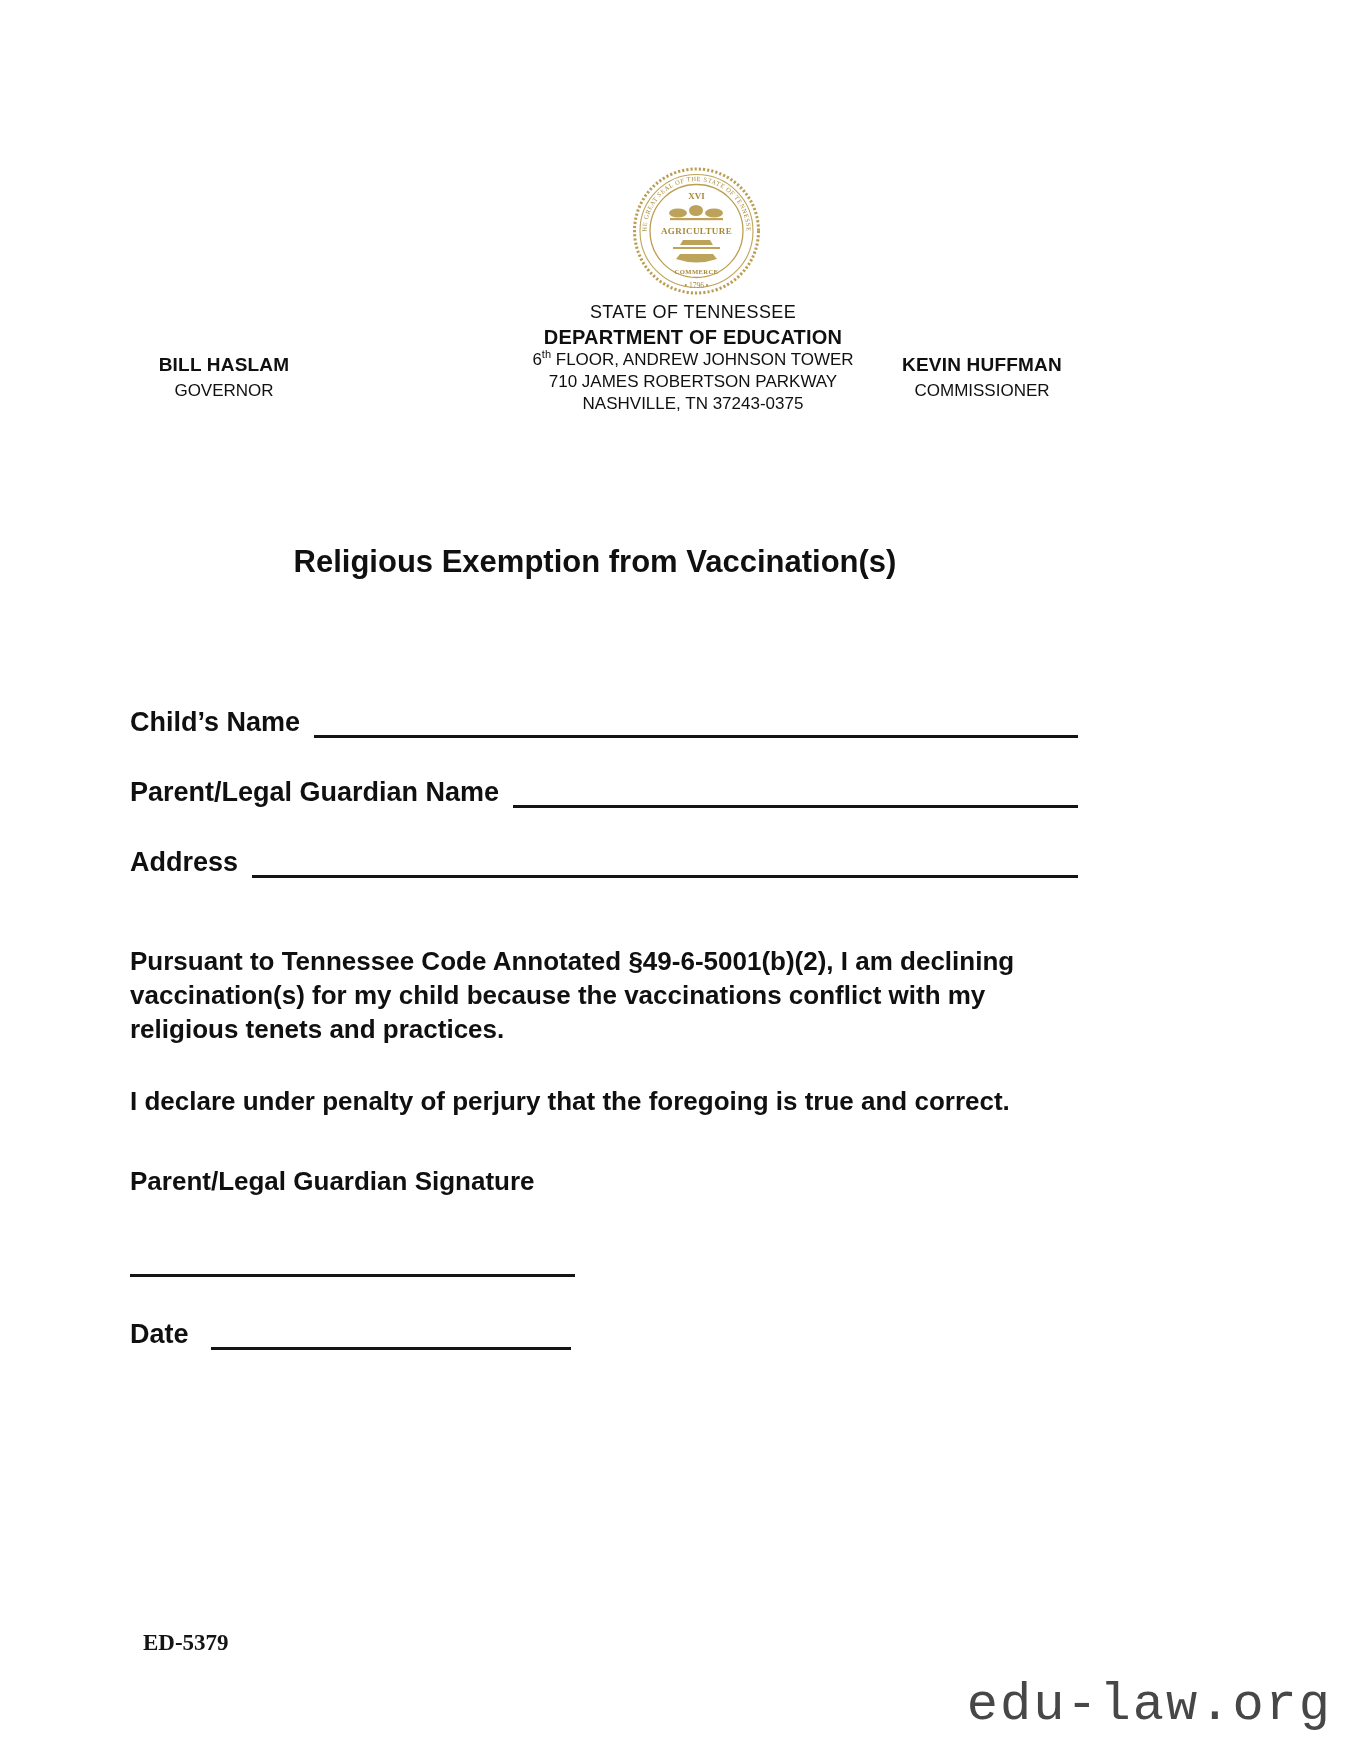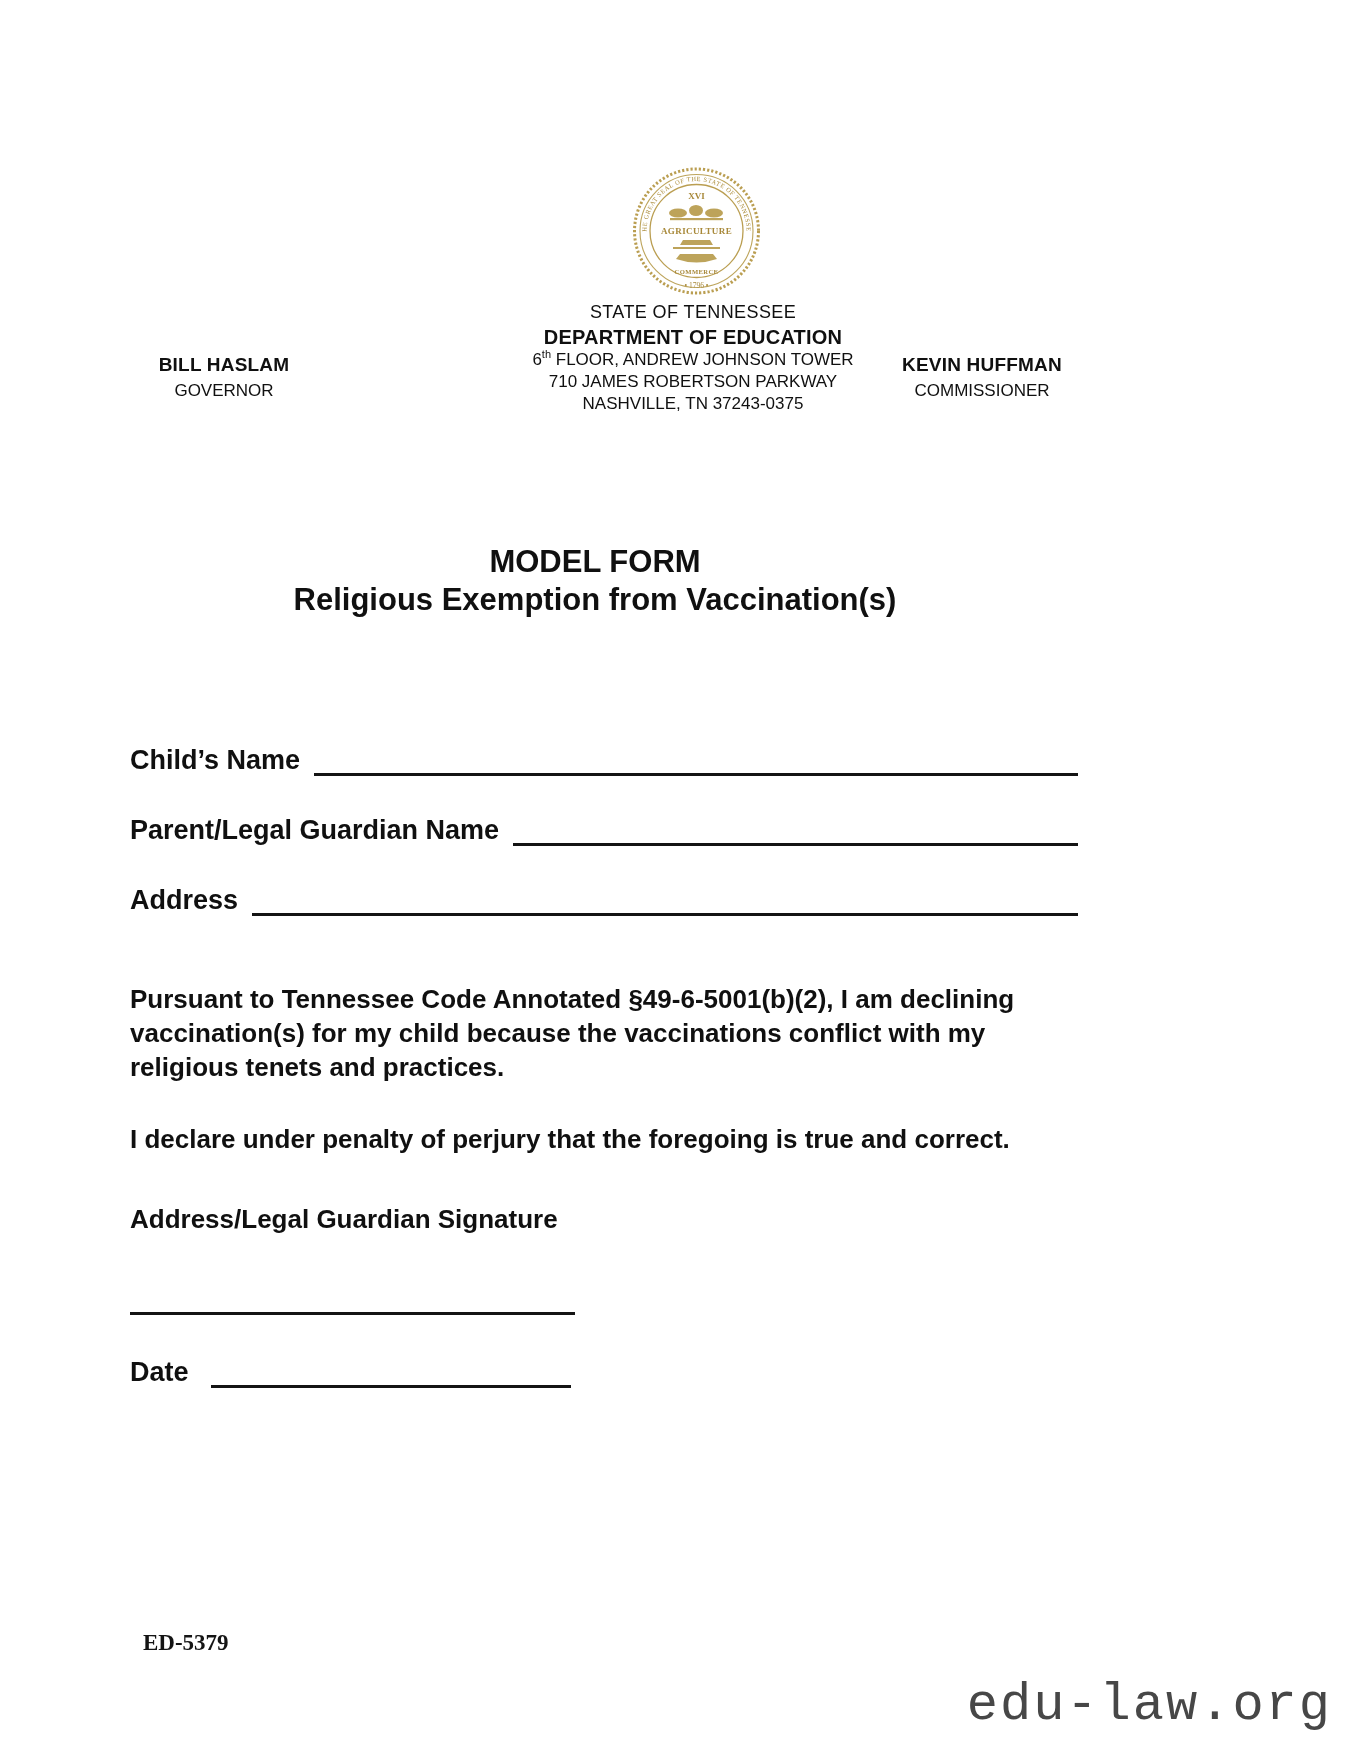--- a/index.html
+++ b/index.html
@@ -123,7 +123,6 @@
   <div class="content">
 
     <h1 class="form-title">
-      <div>MODEL FORM</div>
       <div>Religious Exemption from Vaccination(s)</div>
     </h1>
 

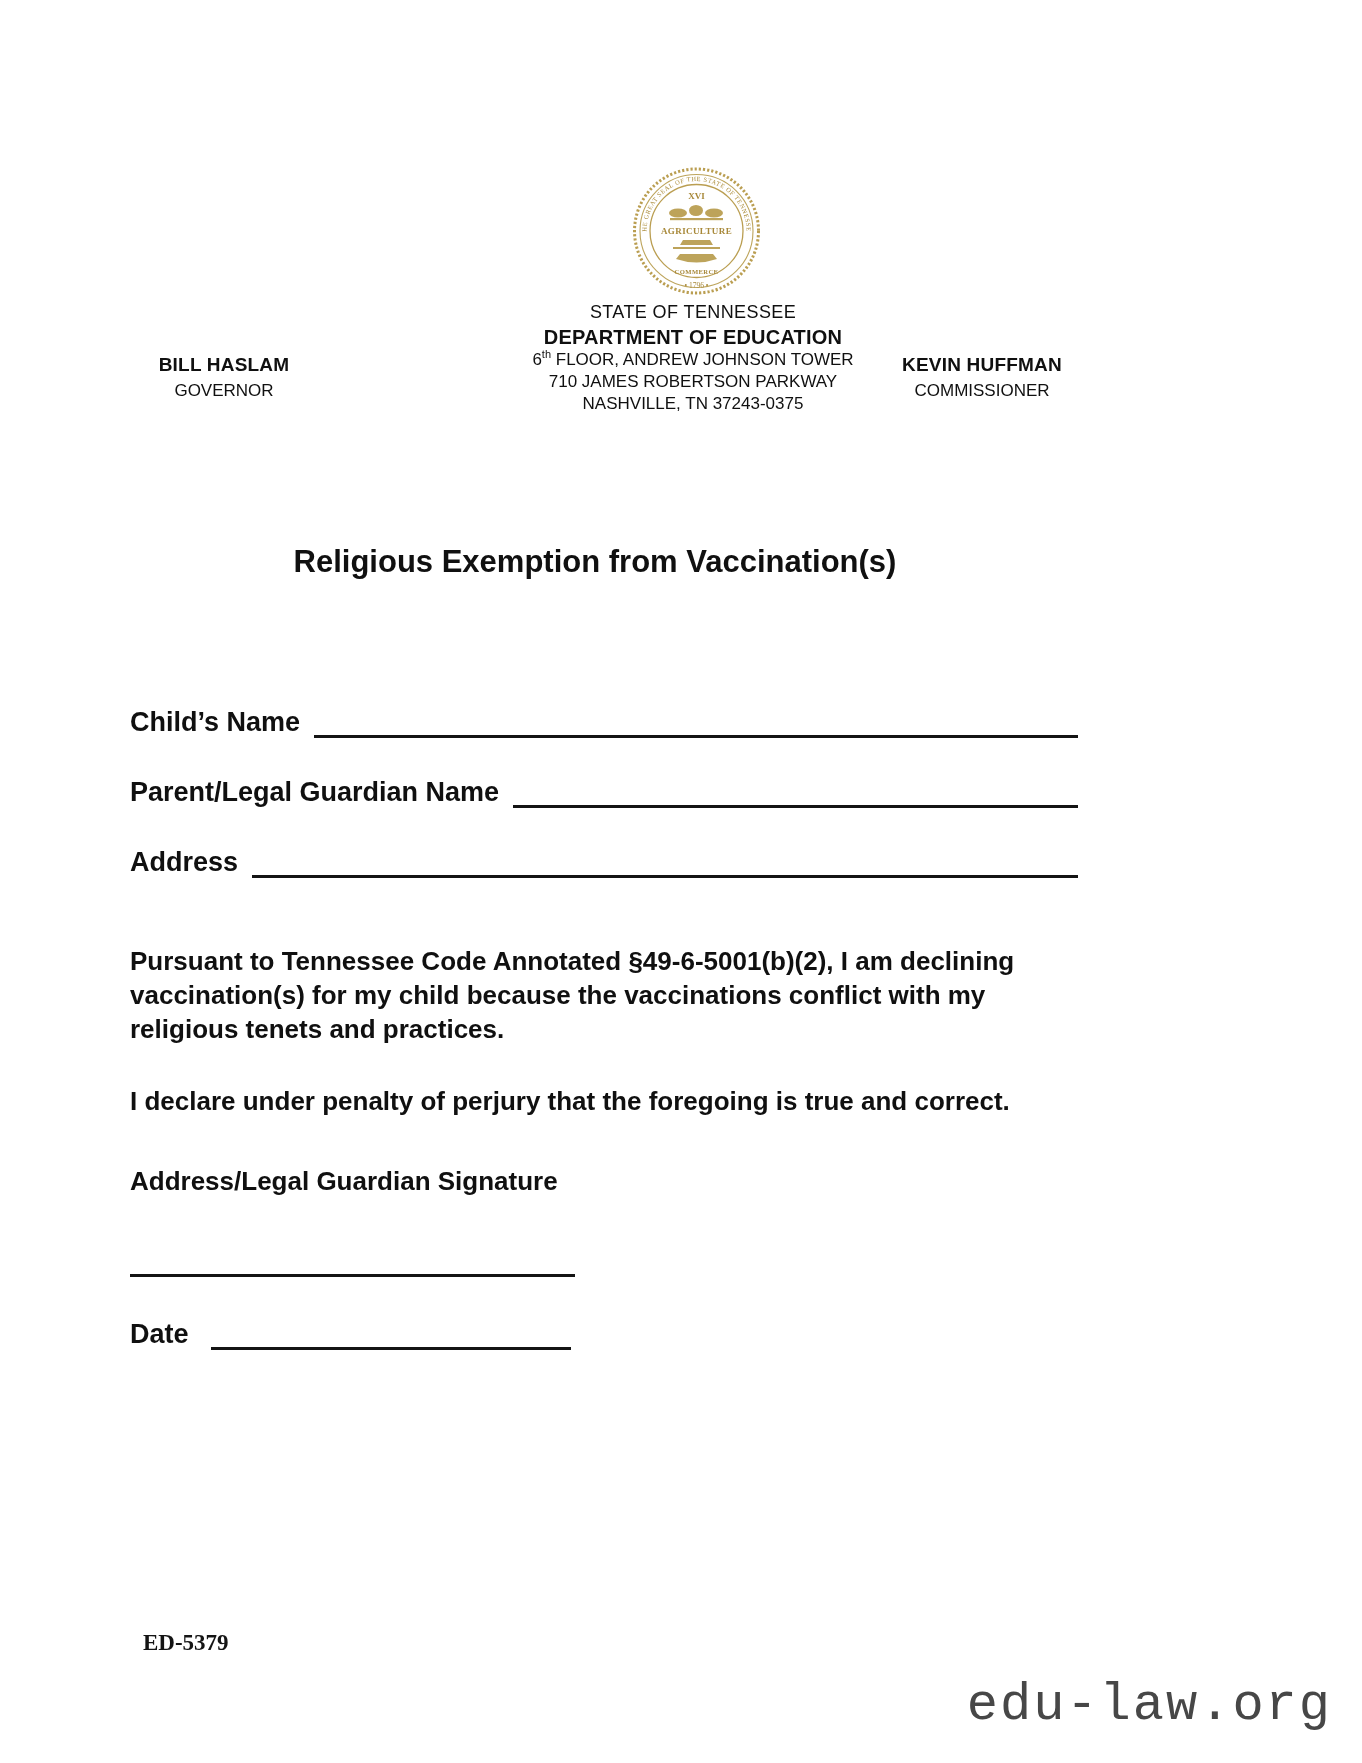--- a/index.html
+++ b/index.html
@@ -144,7 +144,7 @@
     <p class="para para1">Pursuant to Tennessee Code Annotated §49-6-5001(b)(2), I am declining vaccination(s) for my child because the vaccinations conflict with my religious tenets and practices.</p>
     <p class="para para2">I declare under penalty of perjury that the foregoing is true and correct.</p>
 
-    <p class="para sig-label">Address/Legal Guardian Signature</p>
+    <p class="para sig-label">Parent/Legal Guardian Signature</p>
     <div class="sig-line"></div>
 
     <div class="date-row">

